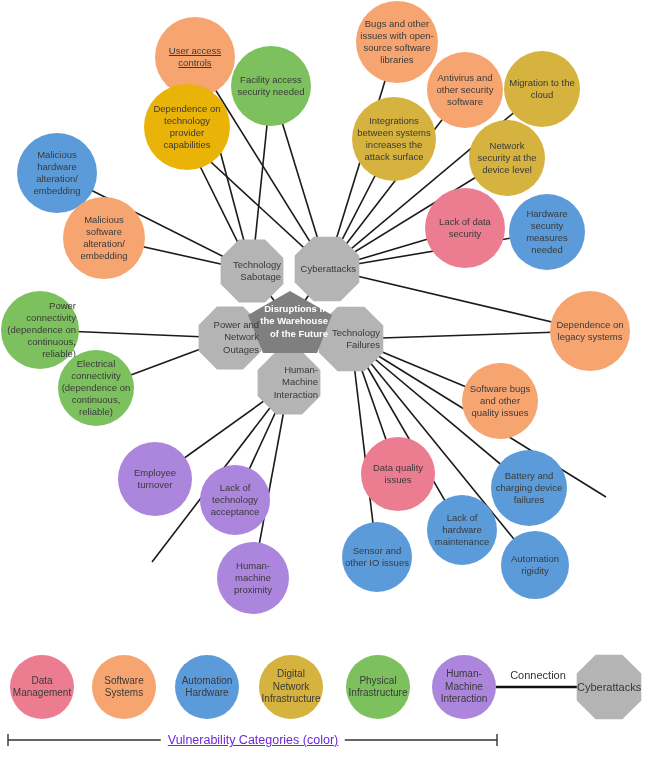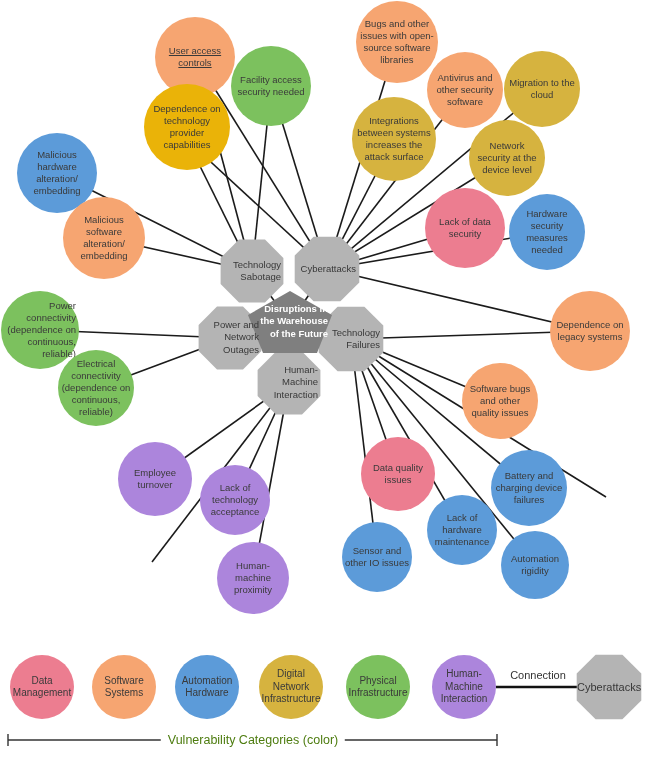--- a/index.html
+++ b/index.html
@@ -18,8 +18,8 @@
   .connection-label{position:absolute;left:538px;top:675px;transform:translate(-50%,-50%);
                     font-size:11px;color:#333333;z-index:2;}
   .bracket-label{position:absolute;left:253px;top:740px;transform:translate(-50%,-50%);
-                 font-size:12.5px;color:#4d7c0f;background:#ffffff;padding:0 7px;
-                 white-space:nowrap;z-index:3;}
+                 font-size:12.5px;color:#6d28d9;background:#ffffff;padding:0 7px;
+                 white-space:nowrap;z-index:3;text-decoration:underline;}
 </style>
 </head>
 <body>

